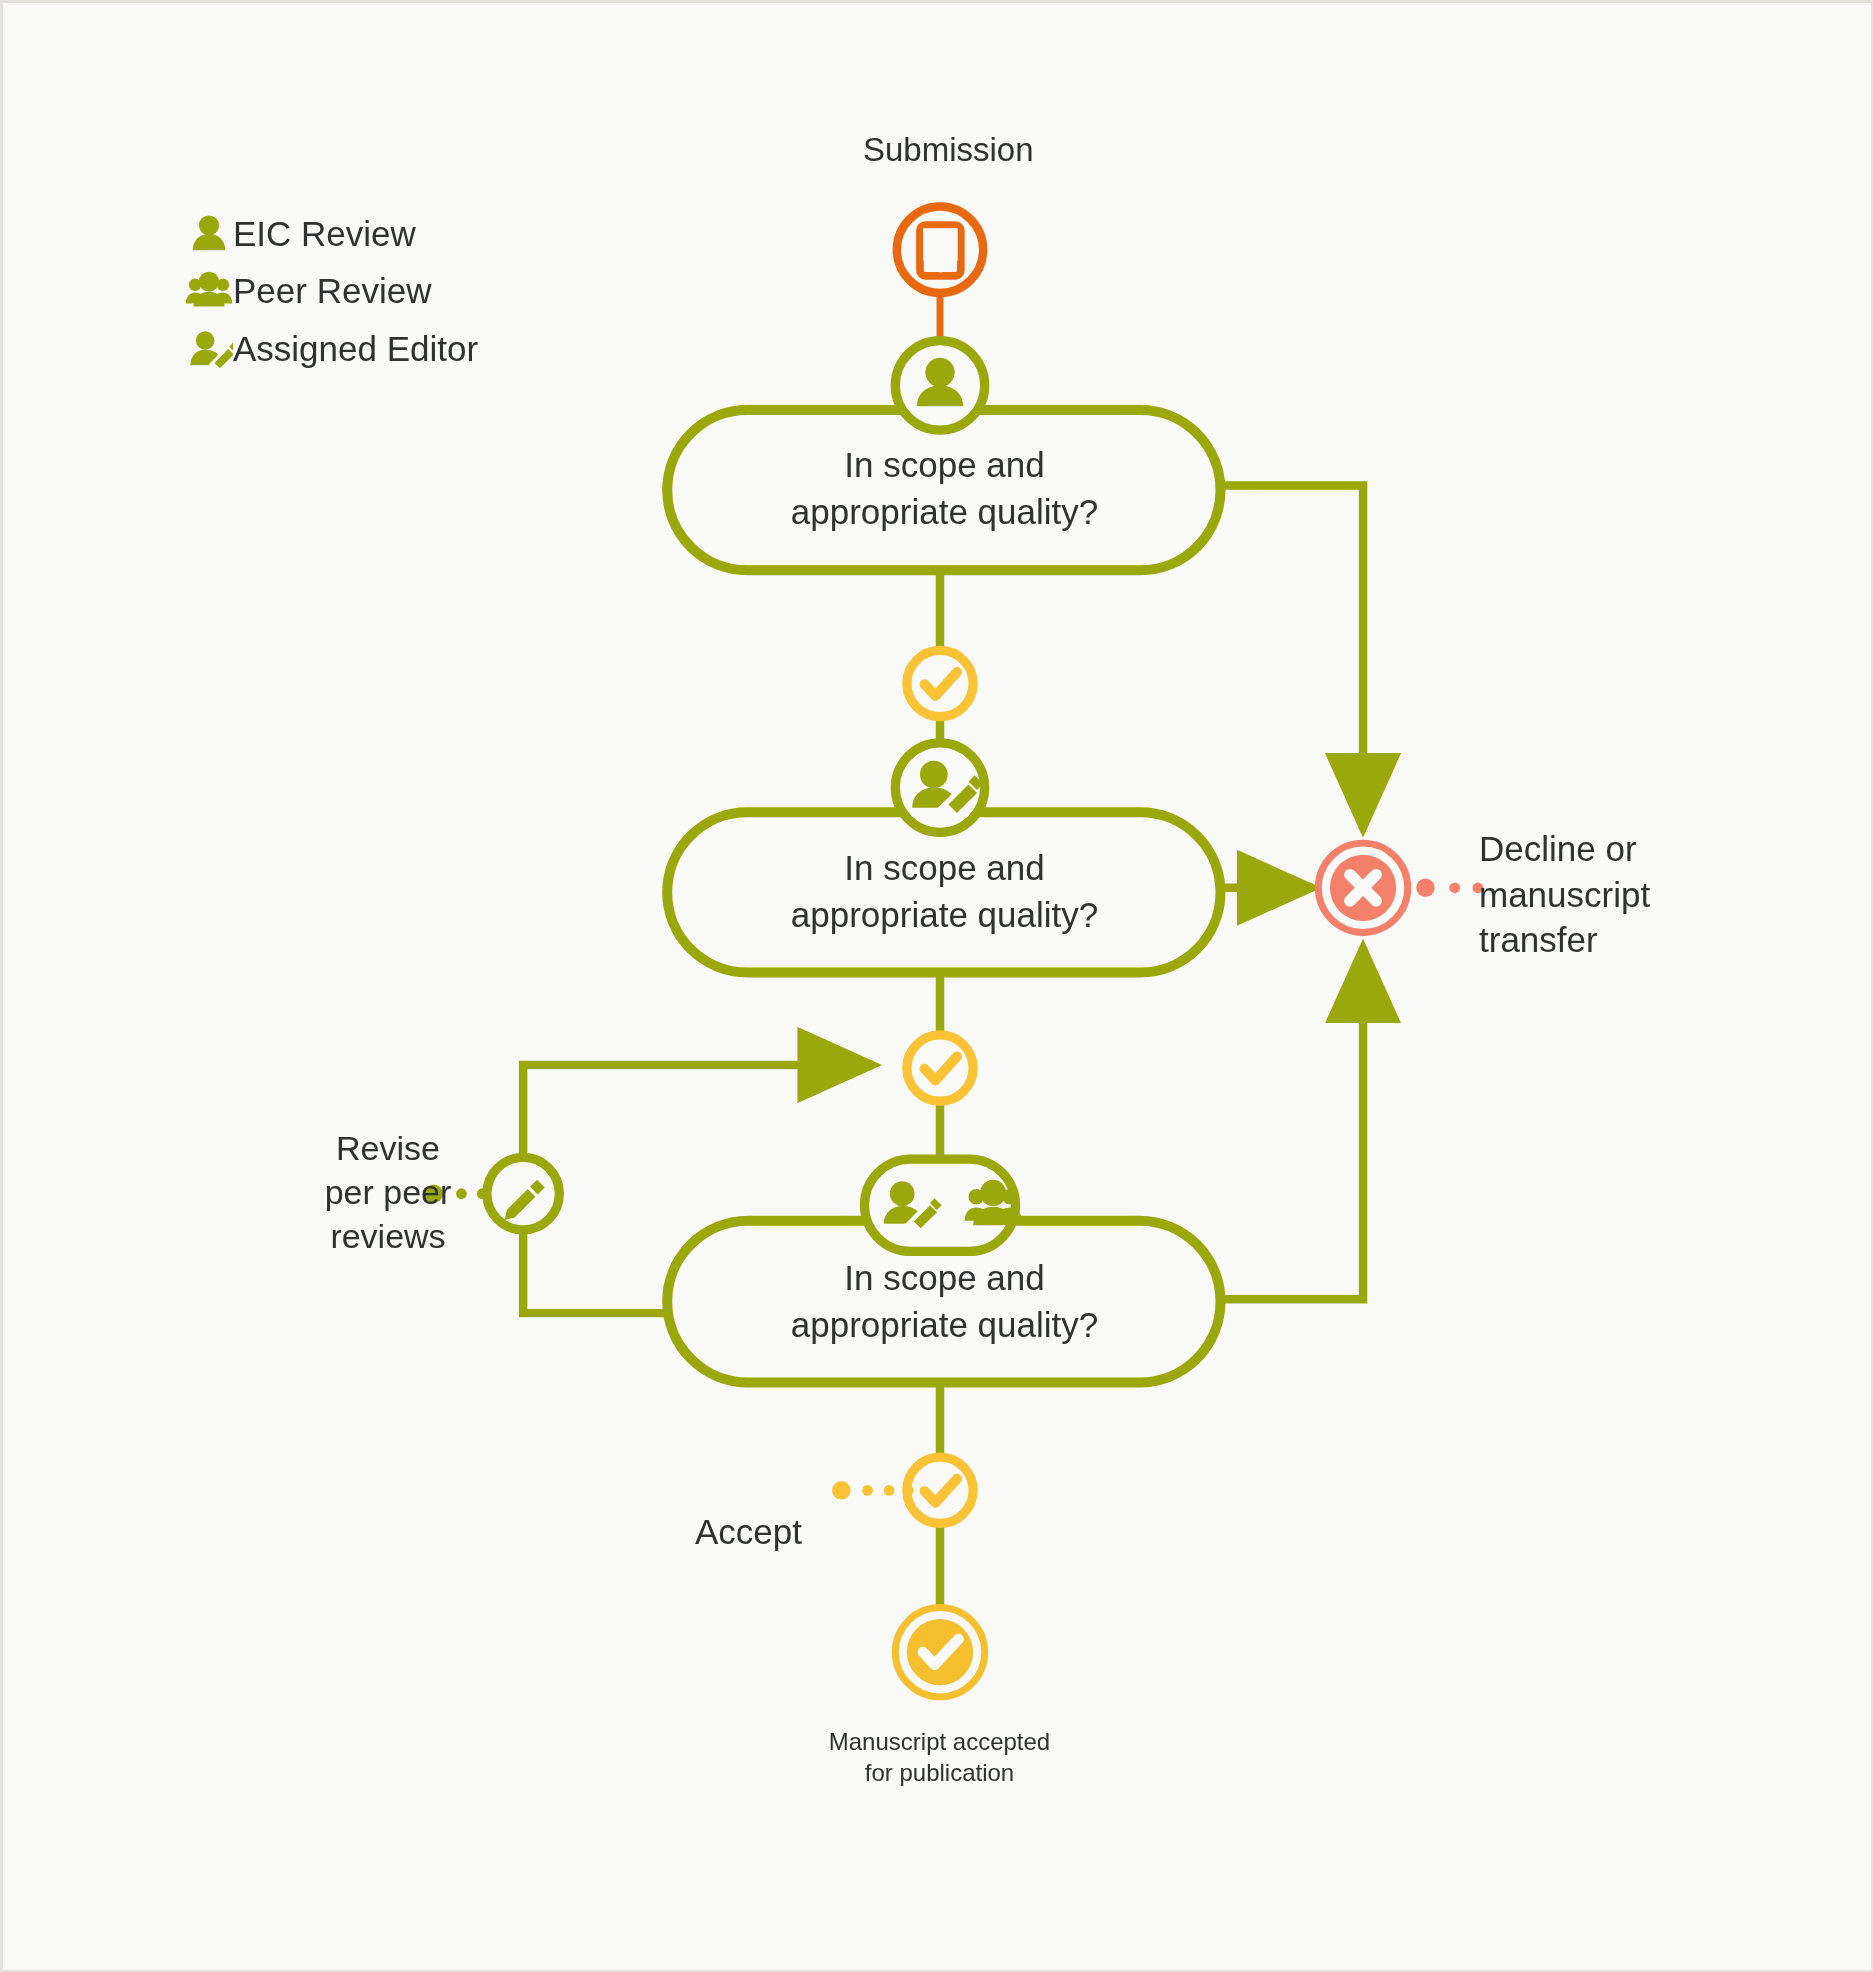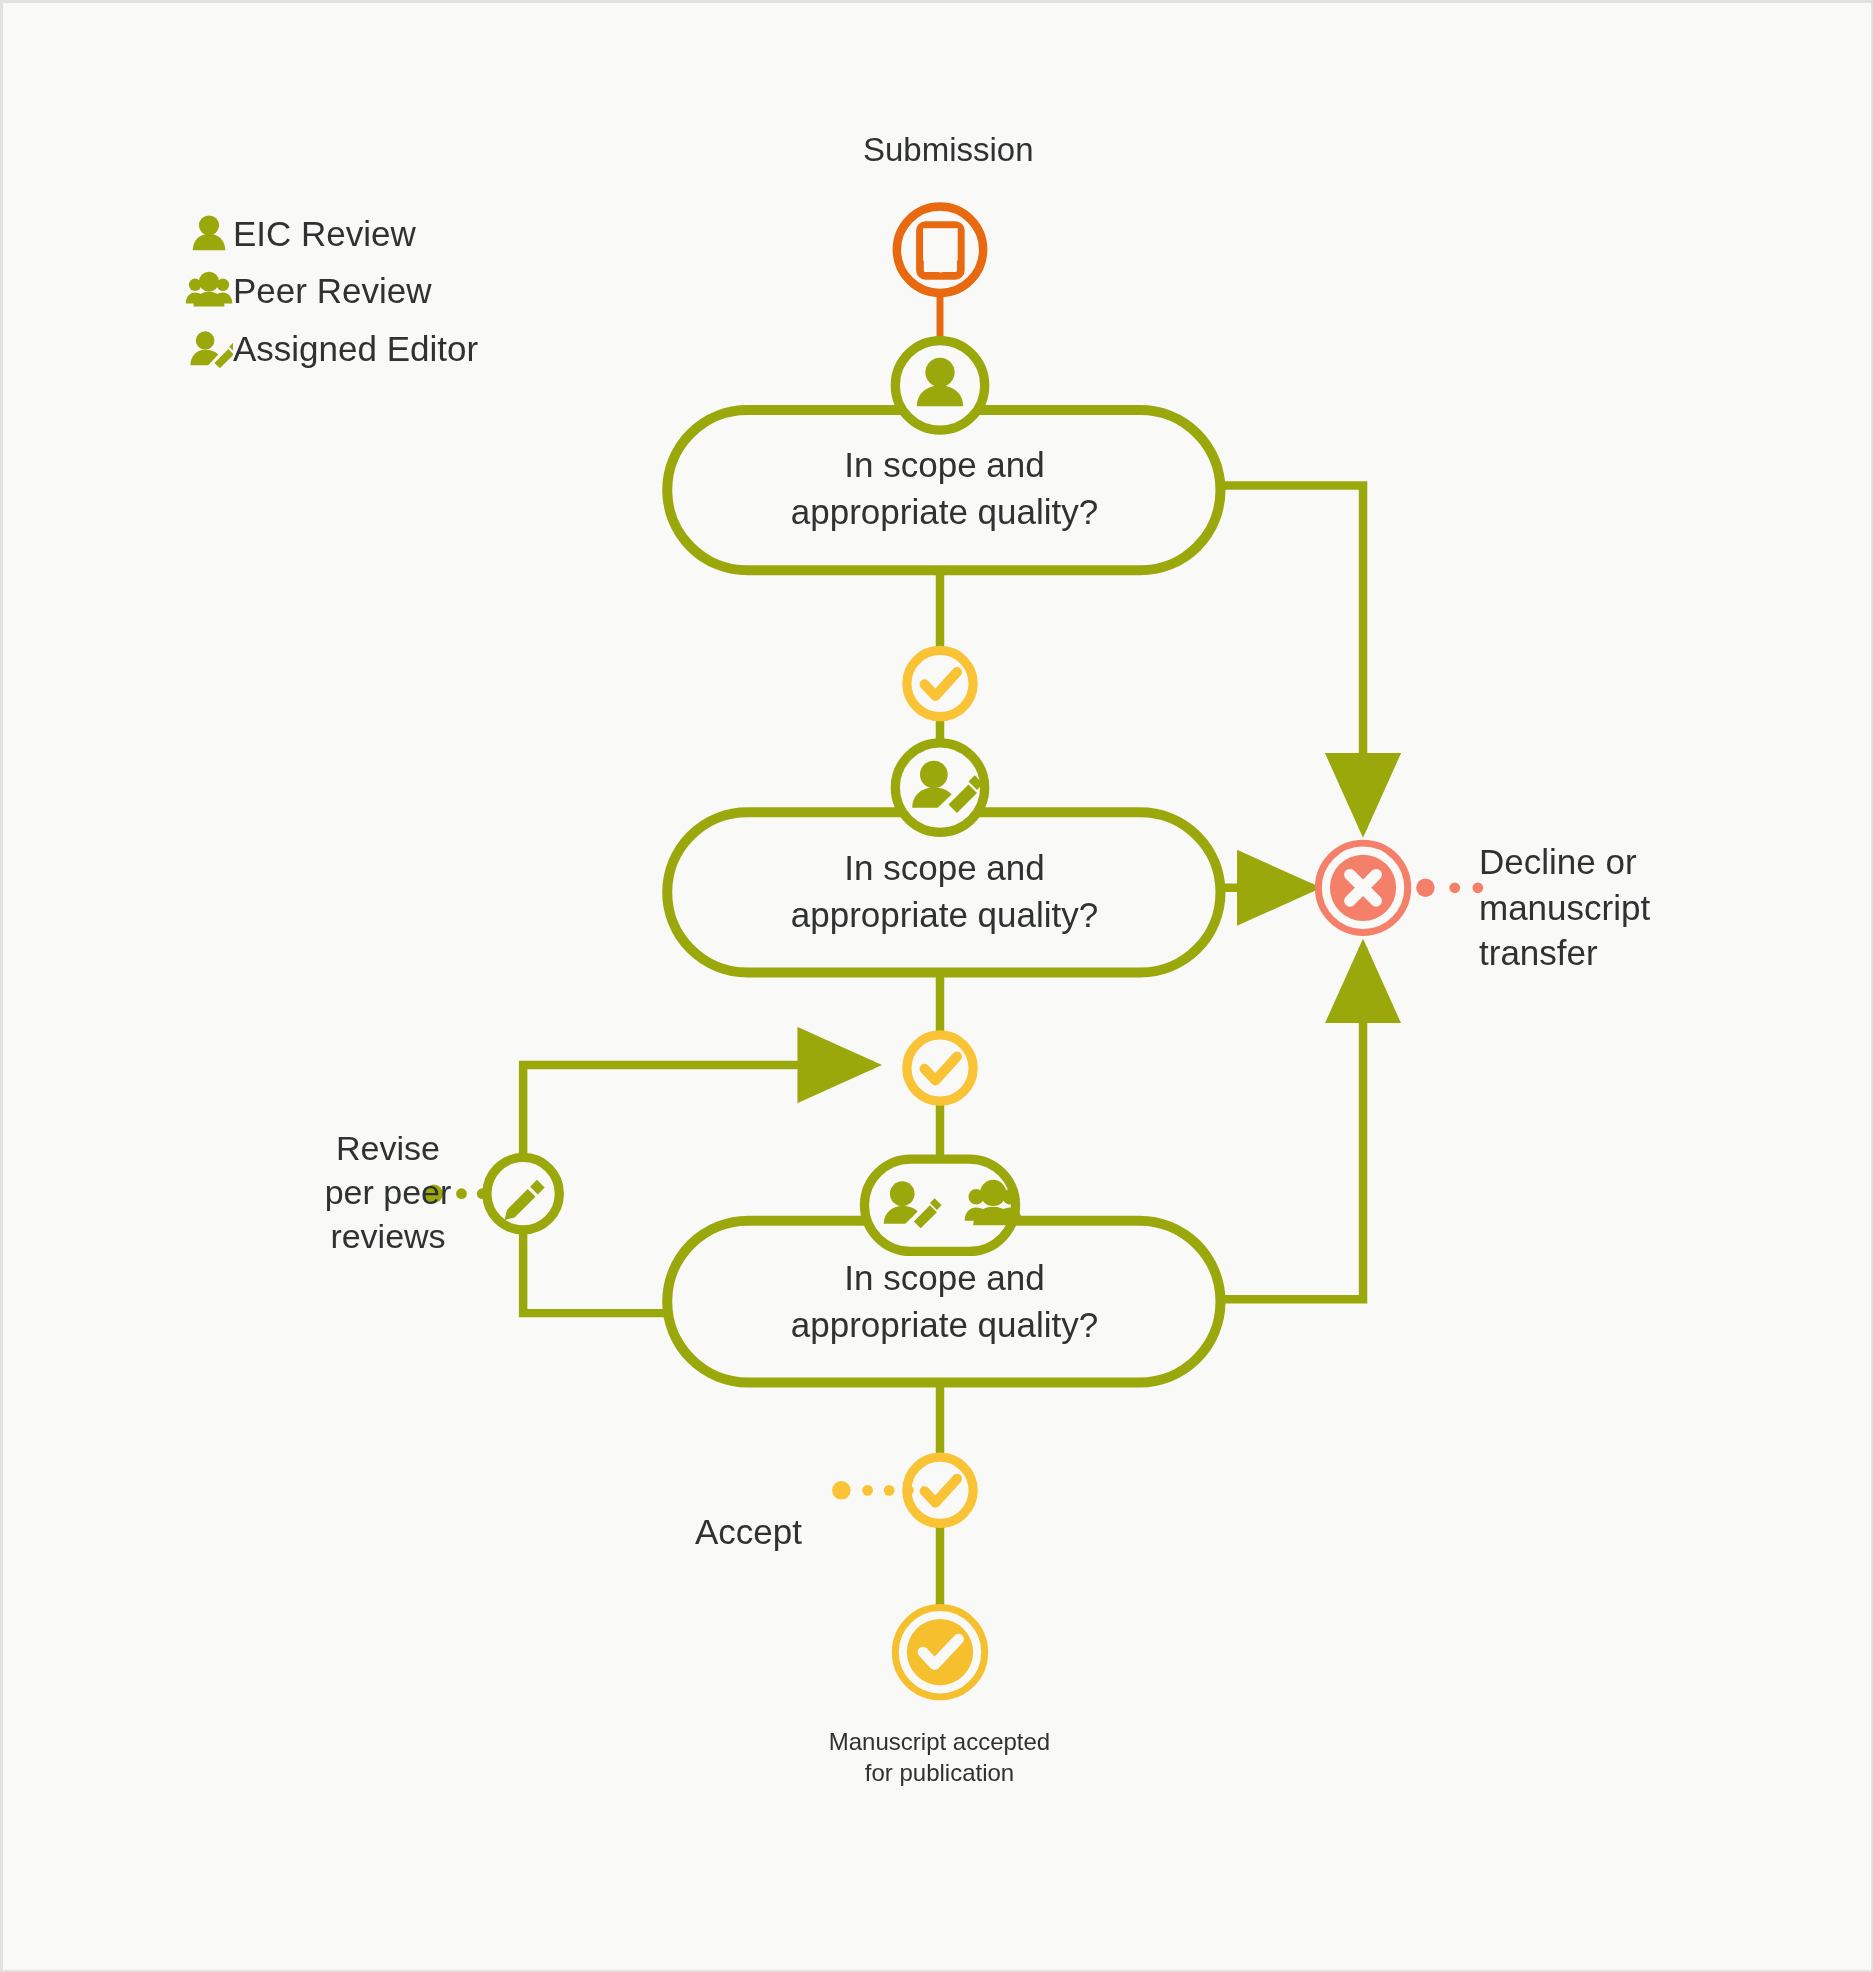--- a/index.html
+++ b/index.html
@@ -65,7 +65,6 @@
     left: 1476px; top: 823px;
     font-size: 35px;
     text-align: left;
-    margin-top: 13px;
   }
   .t-revise {
     left: 285px; top: 1123px;

